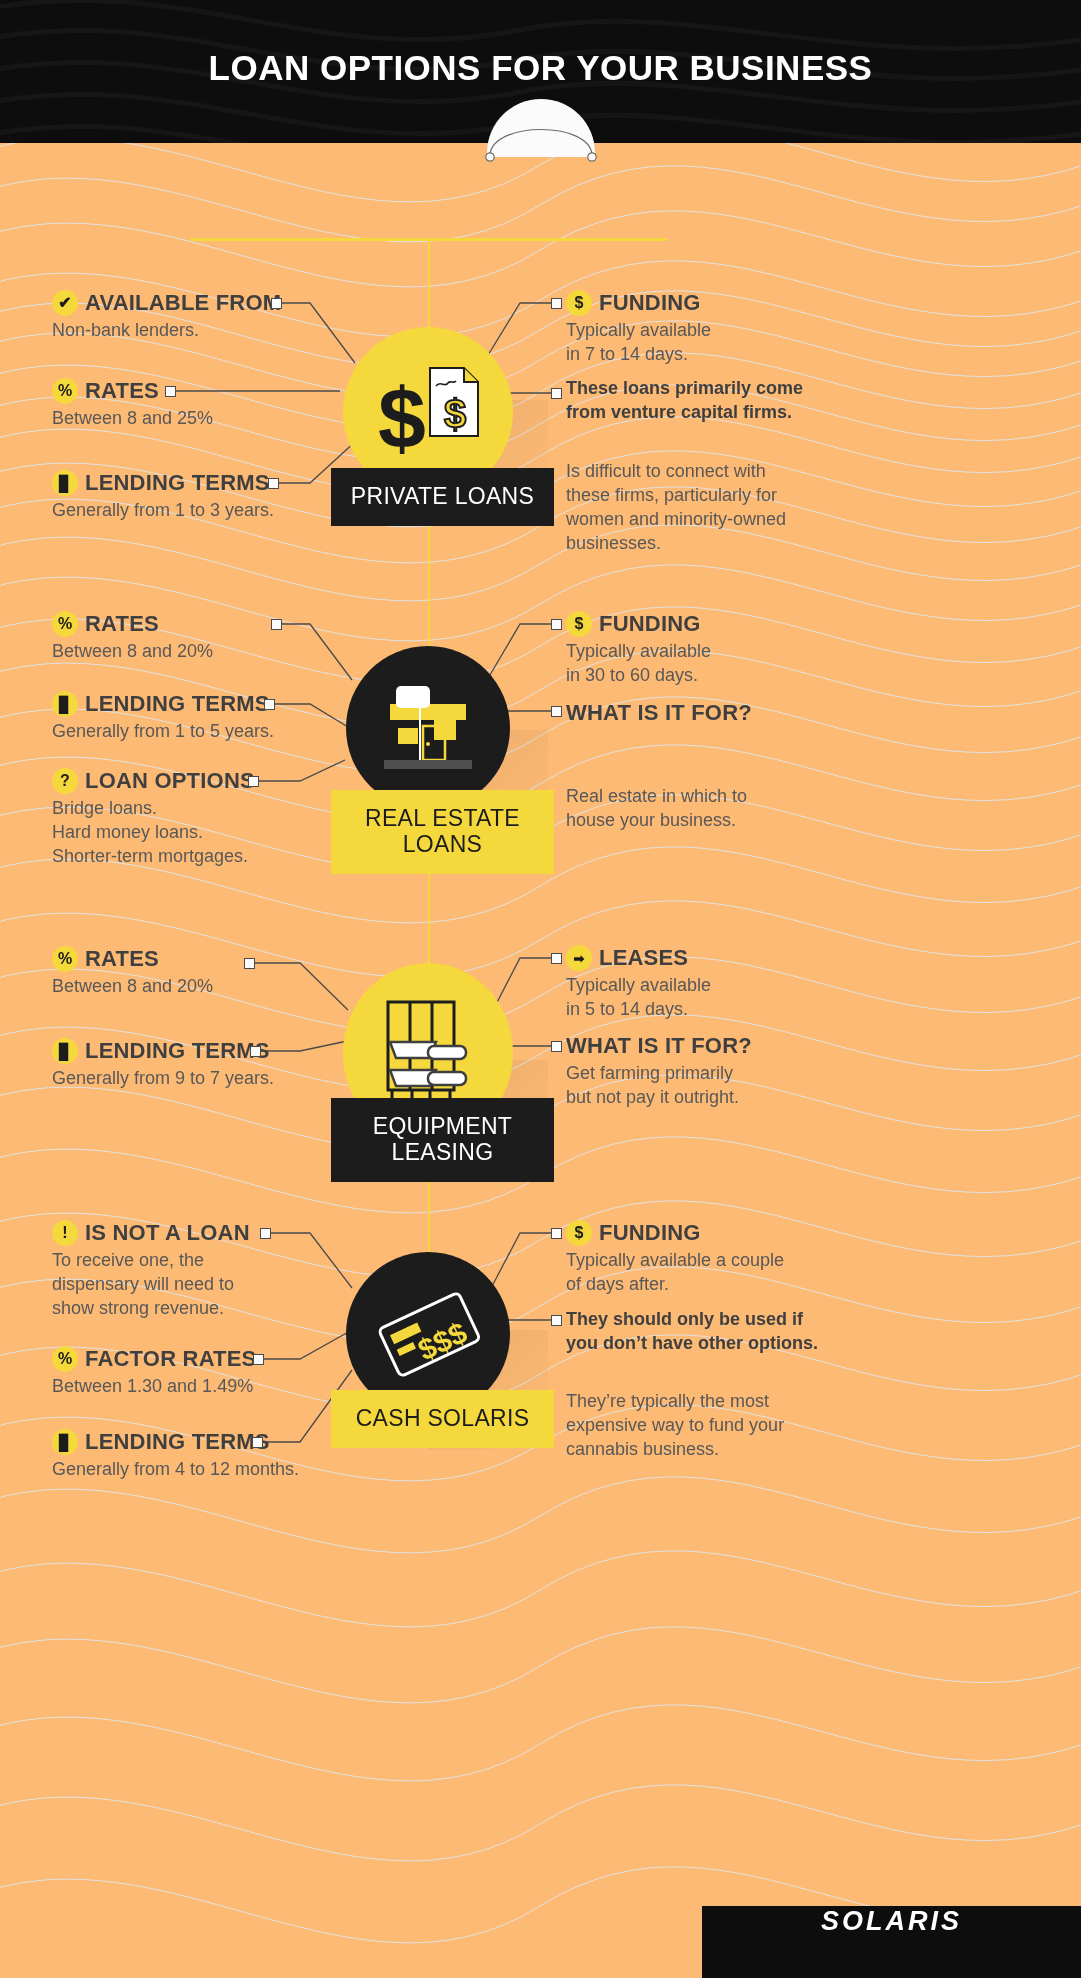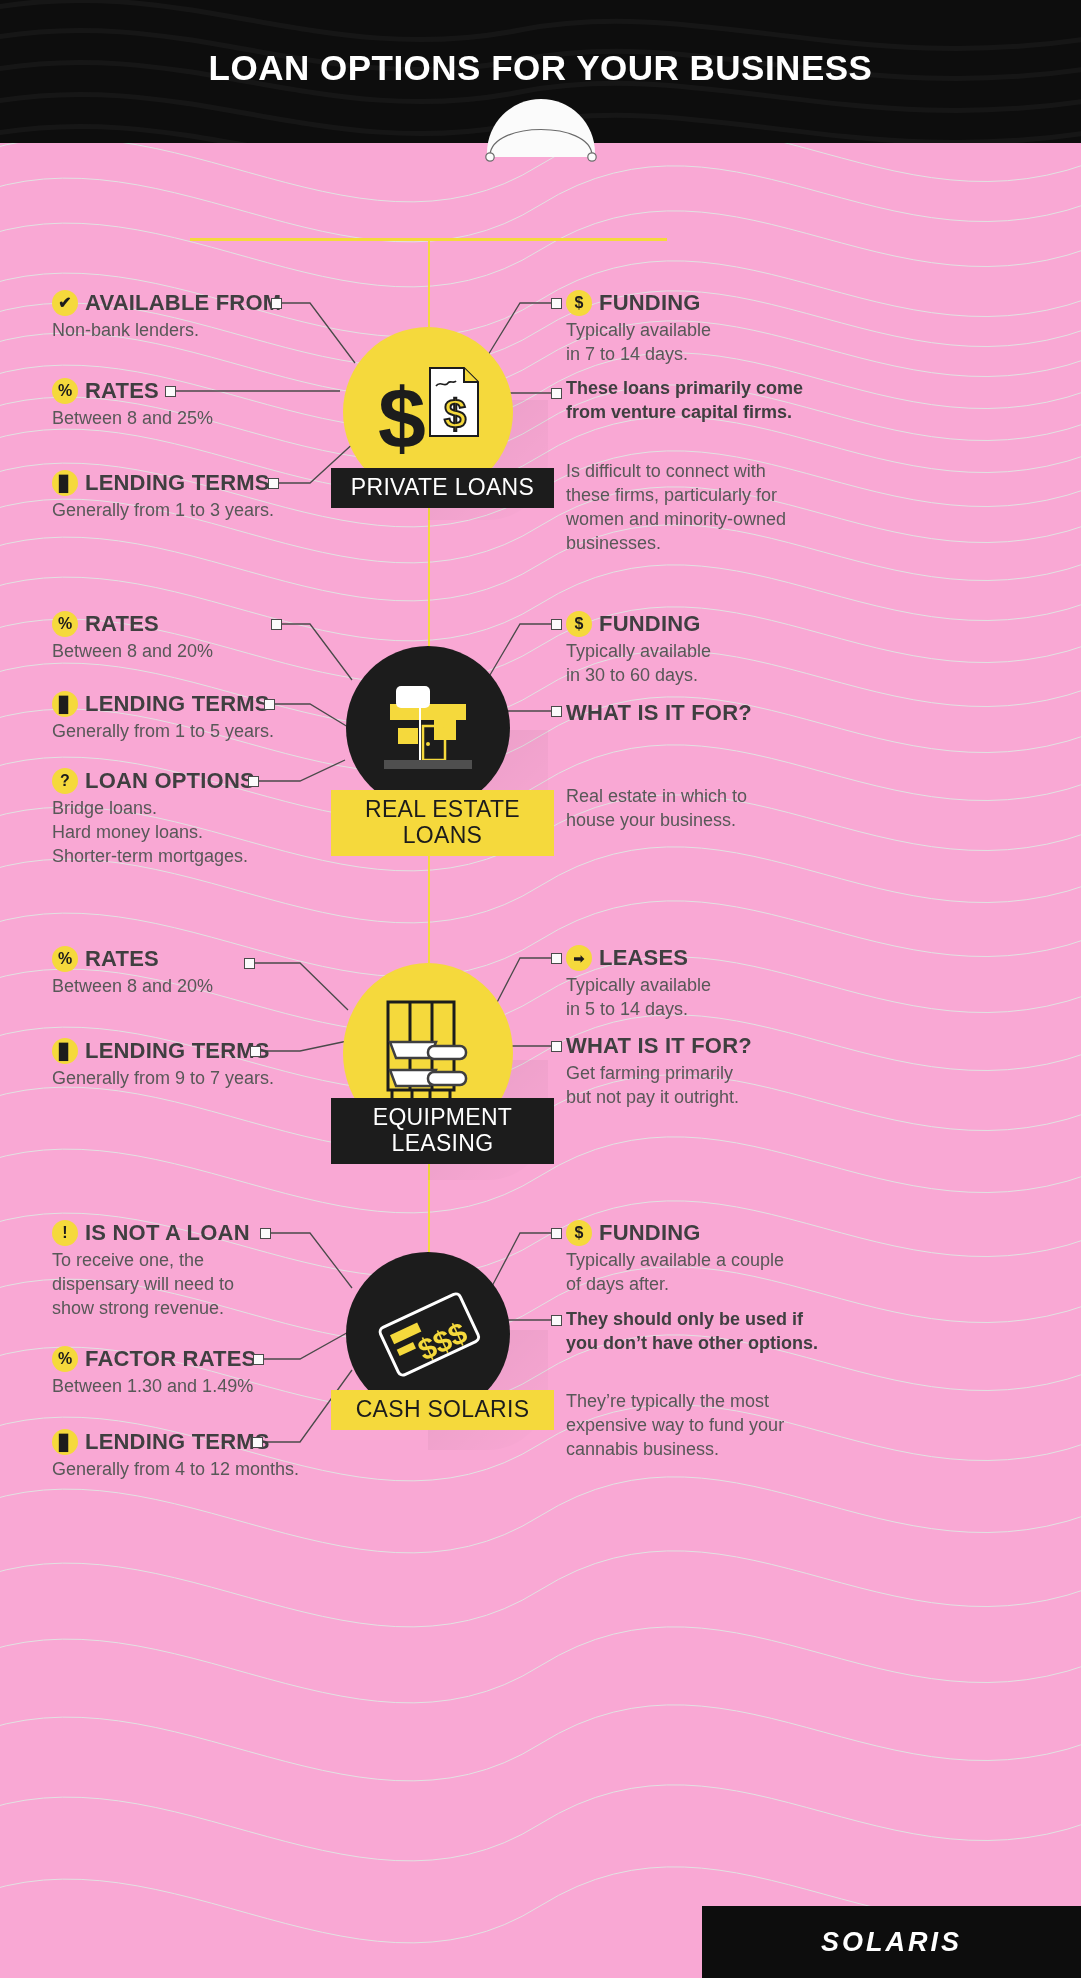--- a/index.html
+++ b/index.html
@@ -11,7 +11,7 @@
     overflow:hidden;
     position:relative;
   }
-  .page{position:relative;width:1081px;height:1978px;overflow:hidden;background:#f9a8d4;}
+  .page{position:relative;width:1081px;height:1978px;overflow:hidden;background:#fdba74;}
 
   
   .topo{position:absolute;inset:0;z-index:0;pointer-events:none;}

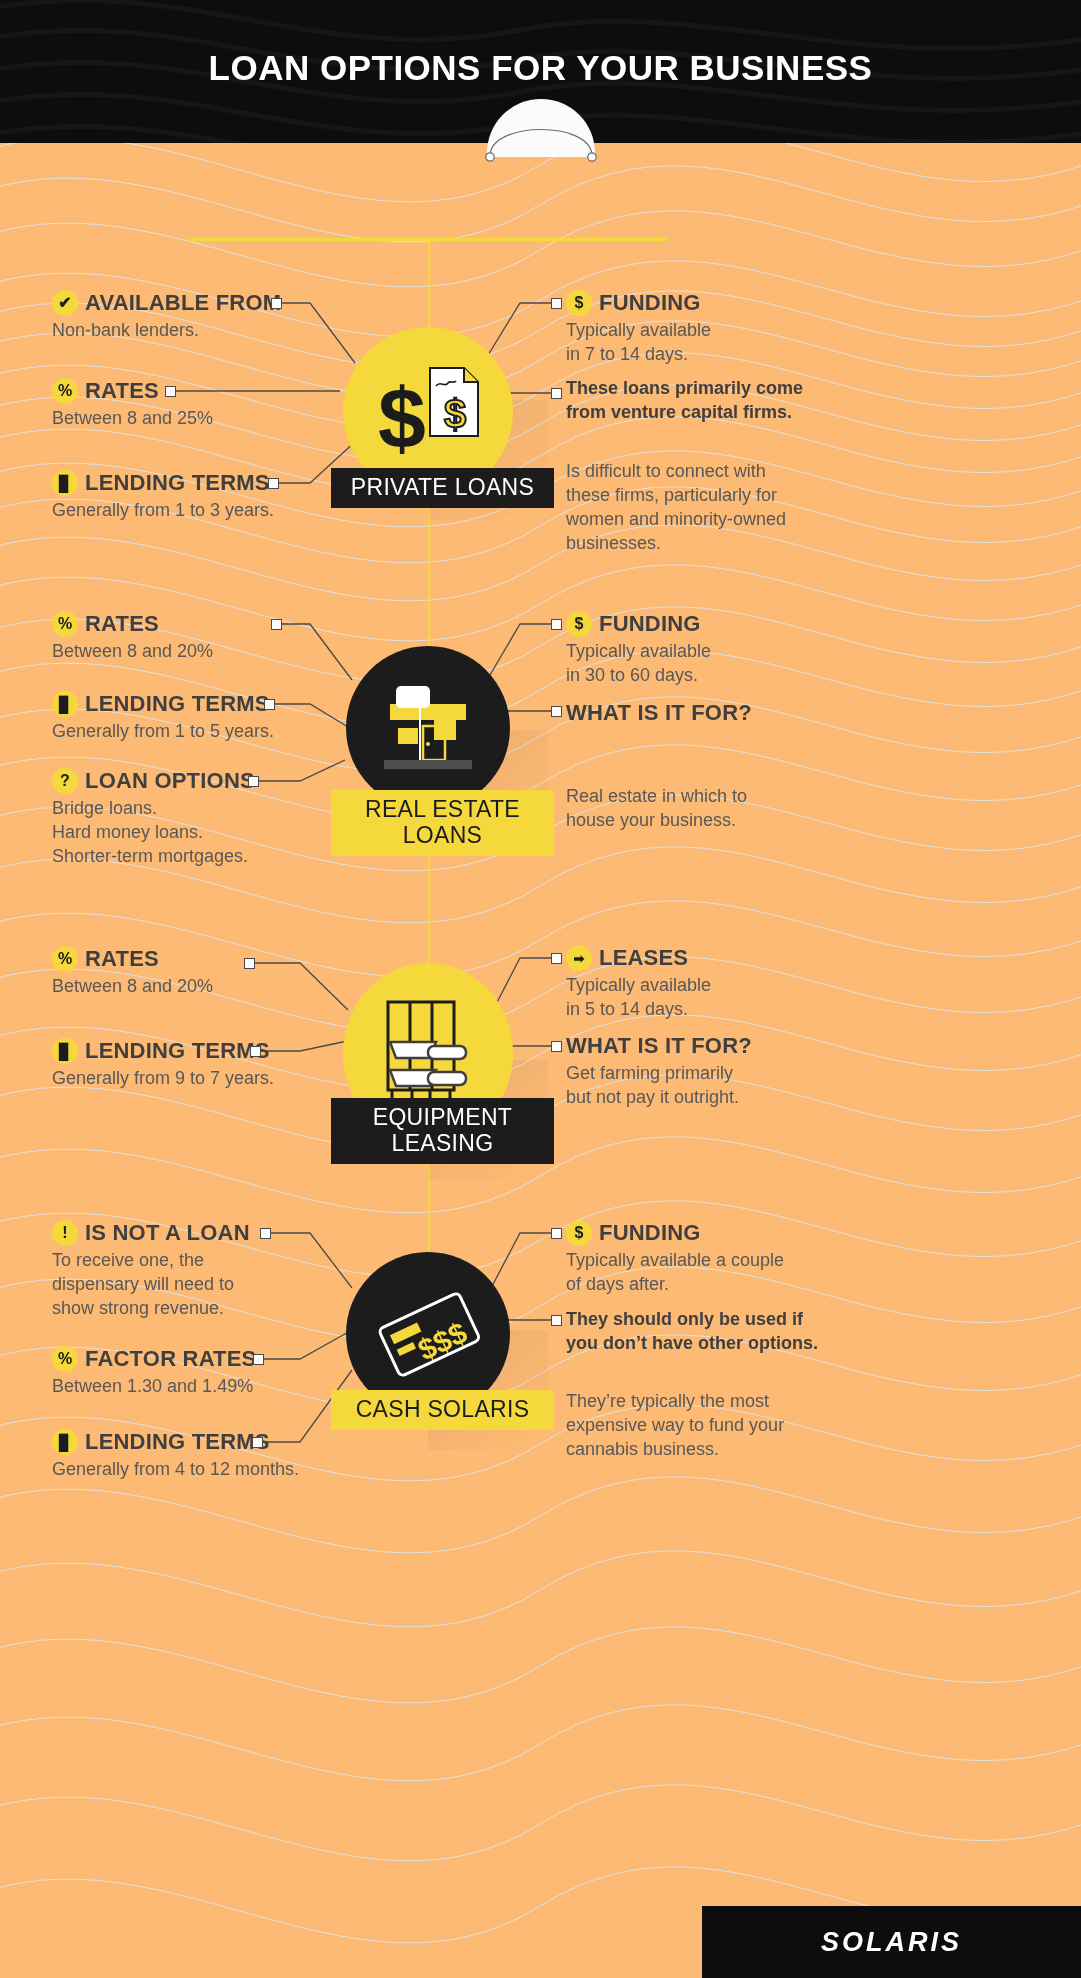--- a/index.html
+++ b/index.html
@@ -85,7 +85,7 @@
   .circle.dark{background:#1c1c1c;}
   .catlabel{
     position:absolute;z-index:8;text-align:center;
-    font-size:23px;line-height:1.12;letter-spacing:.3px;padding:7px 14px;
+    font-size:23px;line-height:1.12;letter-spacing:.3px;padding:16px 14px;
   }
   .catlabel.dark{background:#1c1c1c;color:#ffffff;}
   .catlabel.yellow{background:#f5d93c;color:#1c1c1c;}

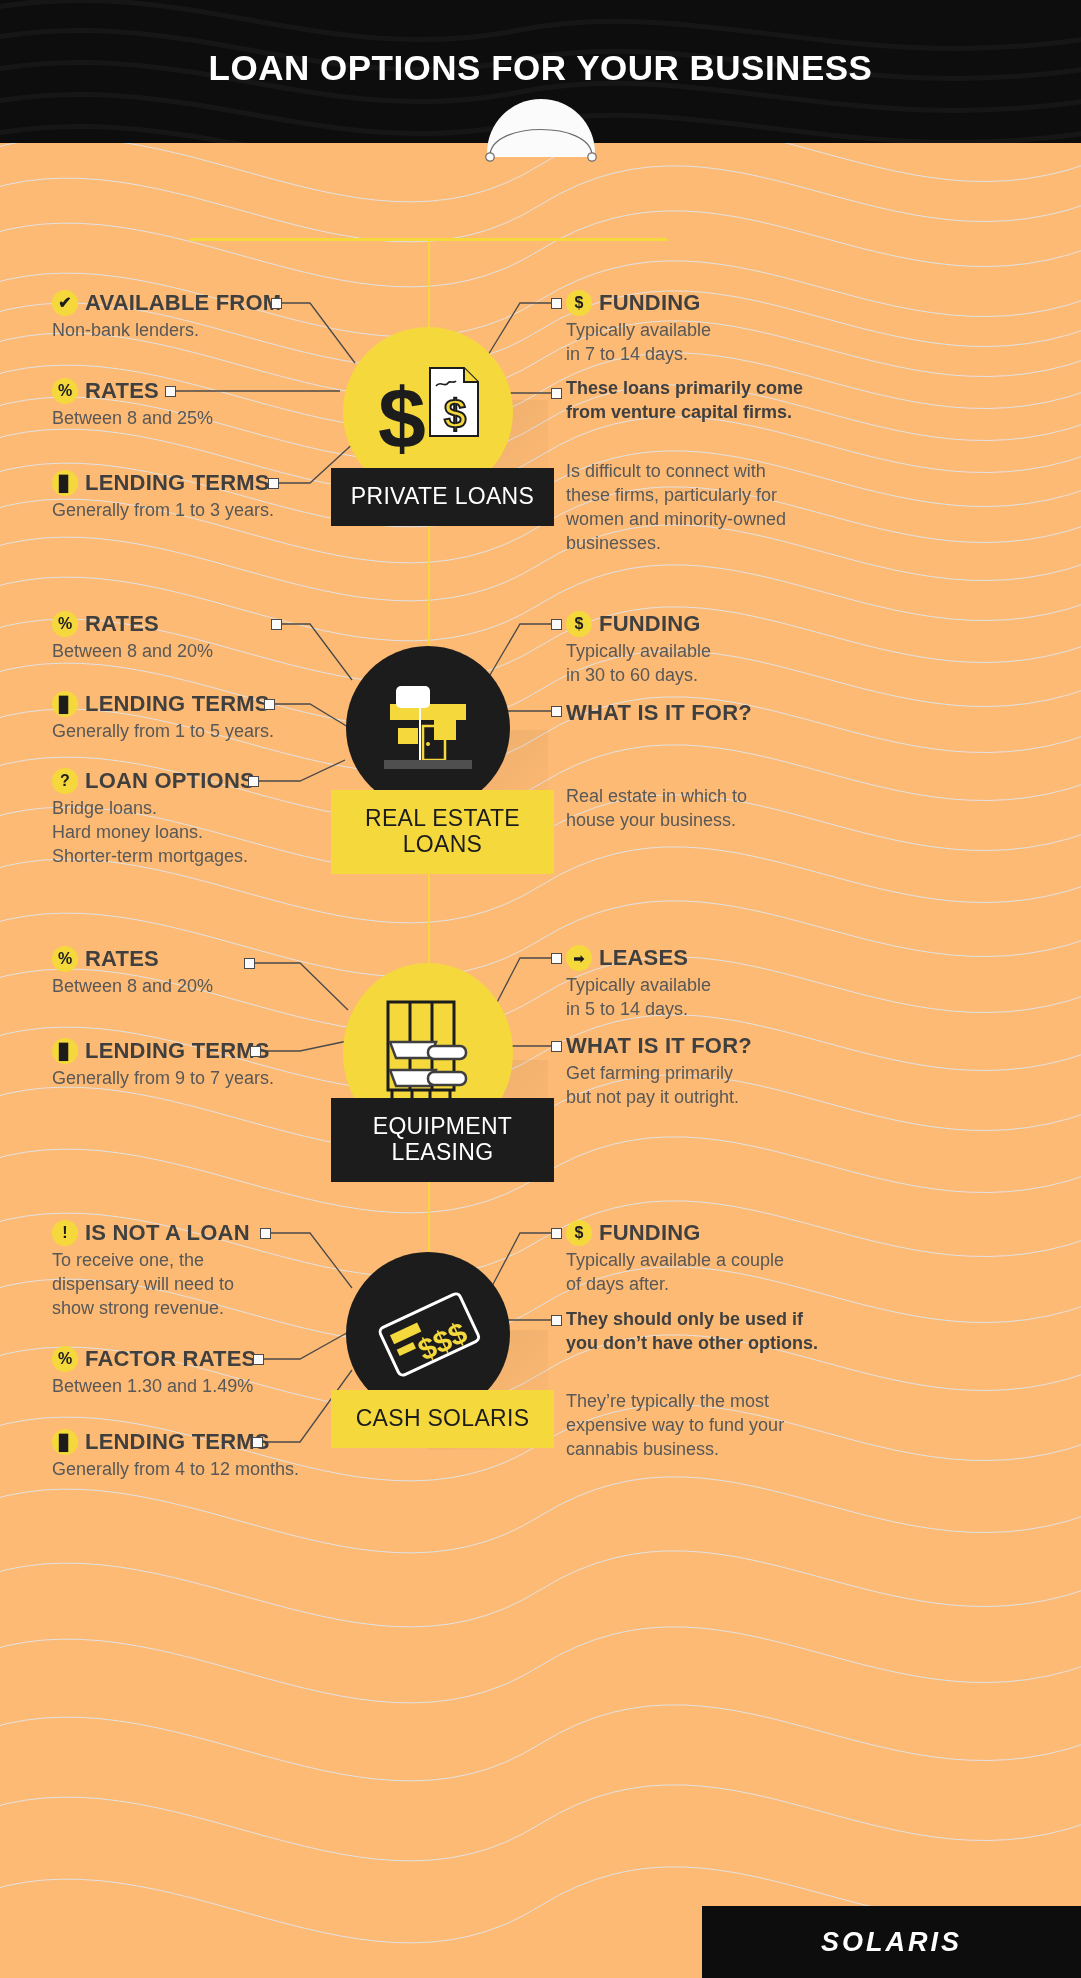--- a/index.html
+++ b/index.html
@@ -95,7 +95,7 @@
   .footer{
     position:absolute;left:702px;top:1906px;width:379px;height:72px;
     background:#0d0d0d;z-index:9;
-    display:flex;align-items:center;justify-content:center;
+    display:flex;justify-content:center;
   }
   .logo{color:#fff;font-size:27px;font-weight:bold;letter-spacing:3px;font-style:italic;}
 </style>

